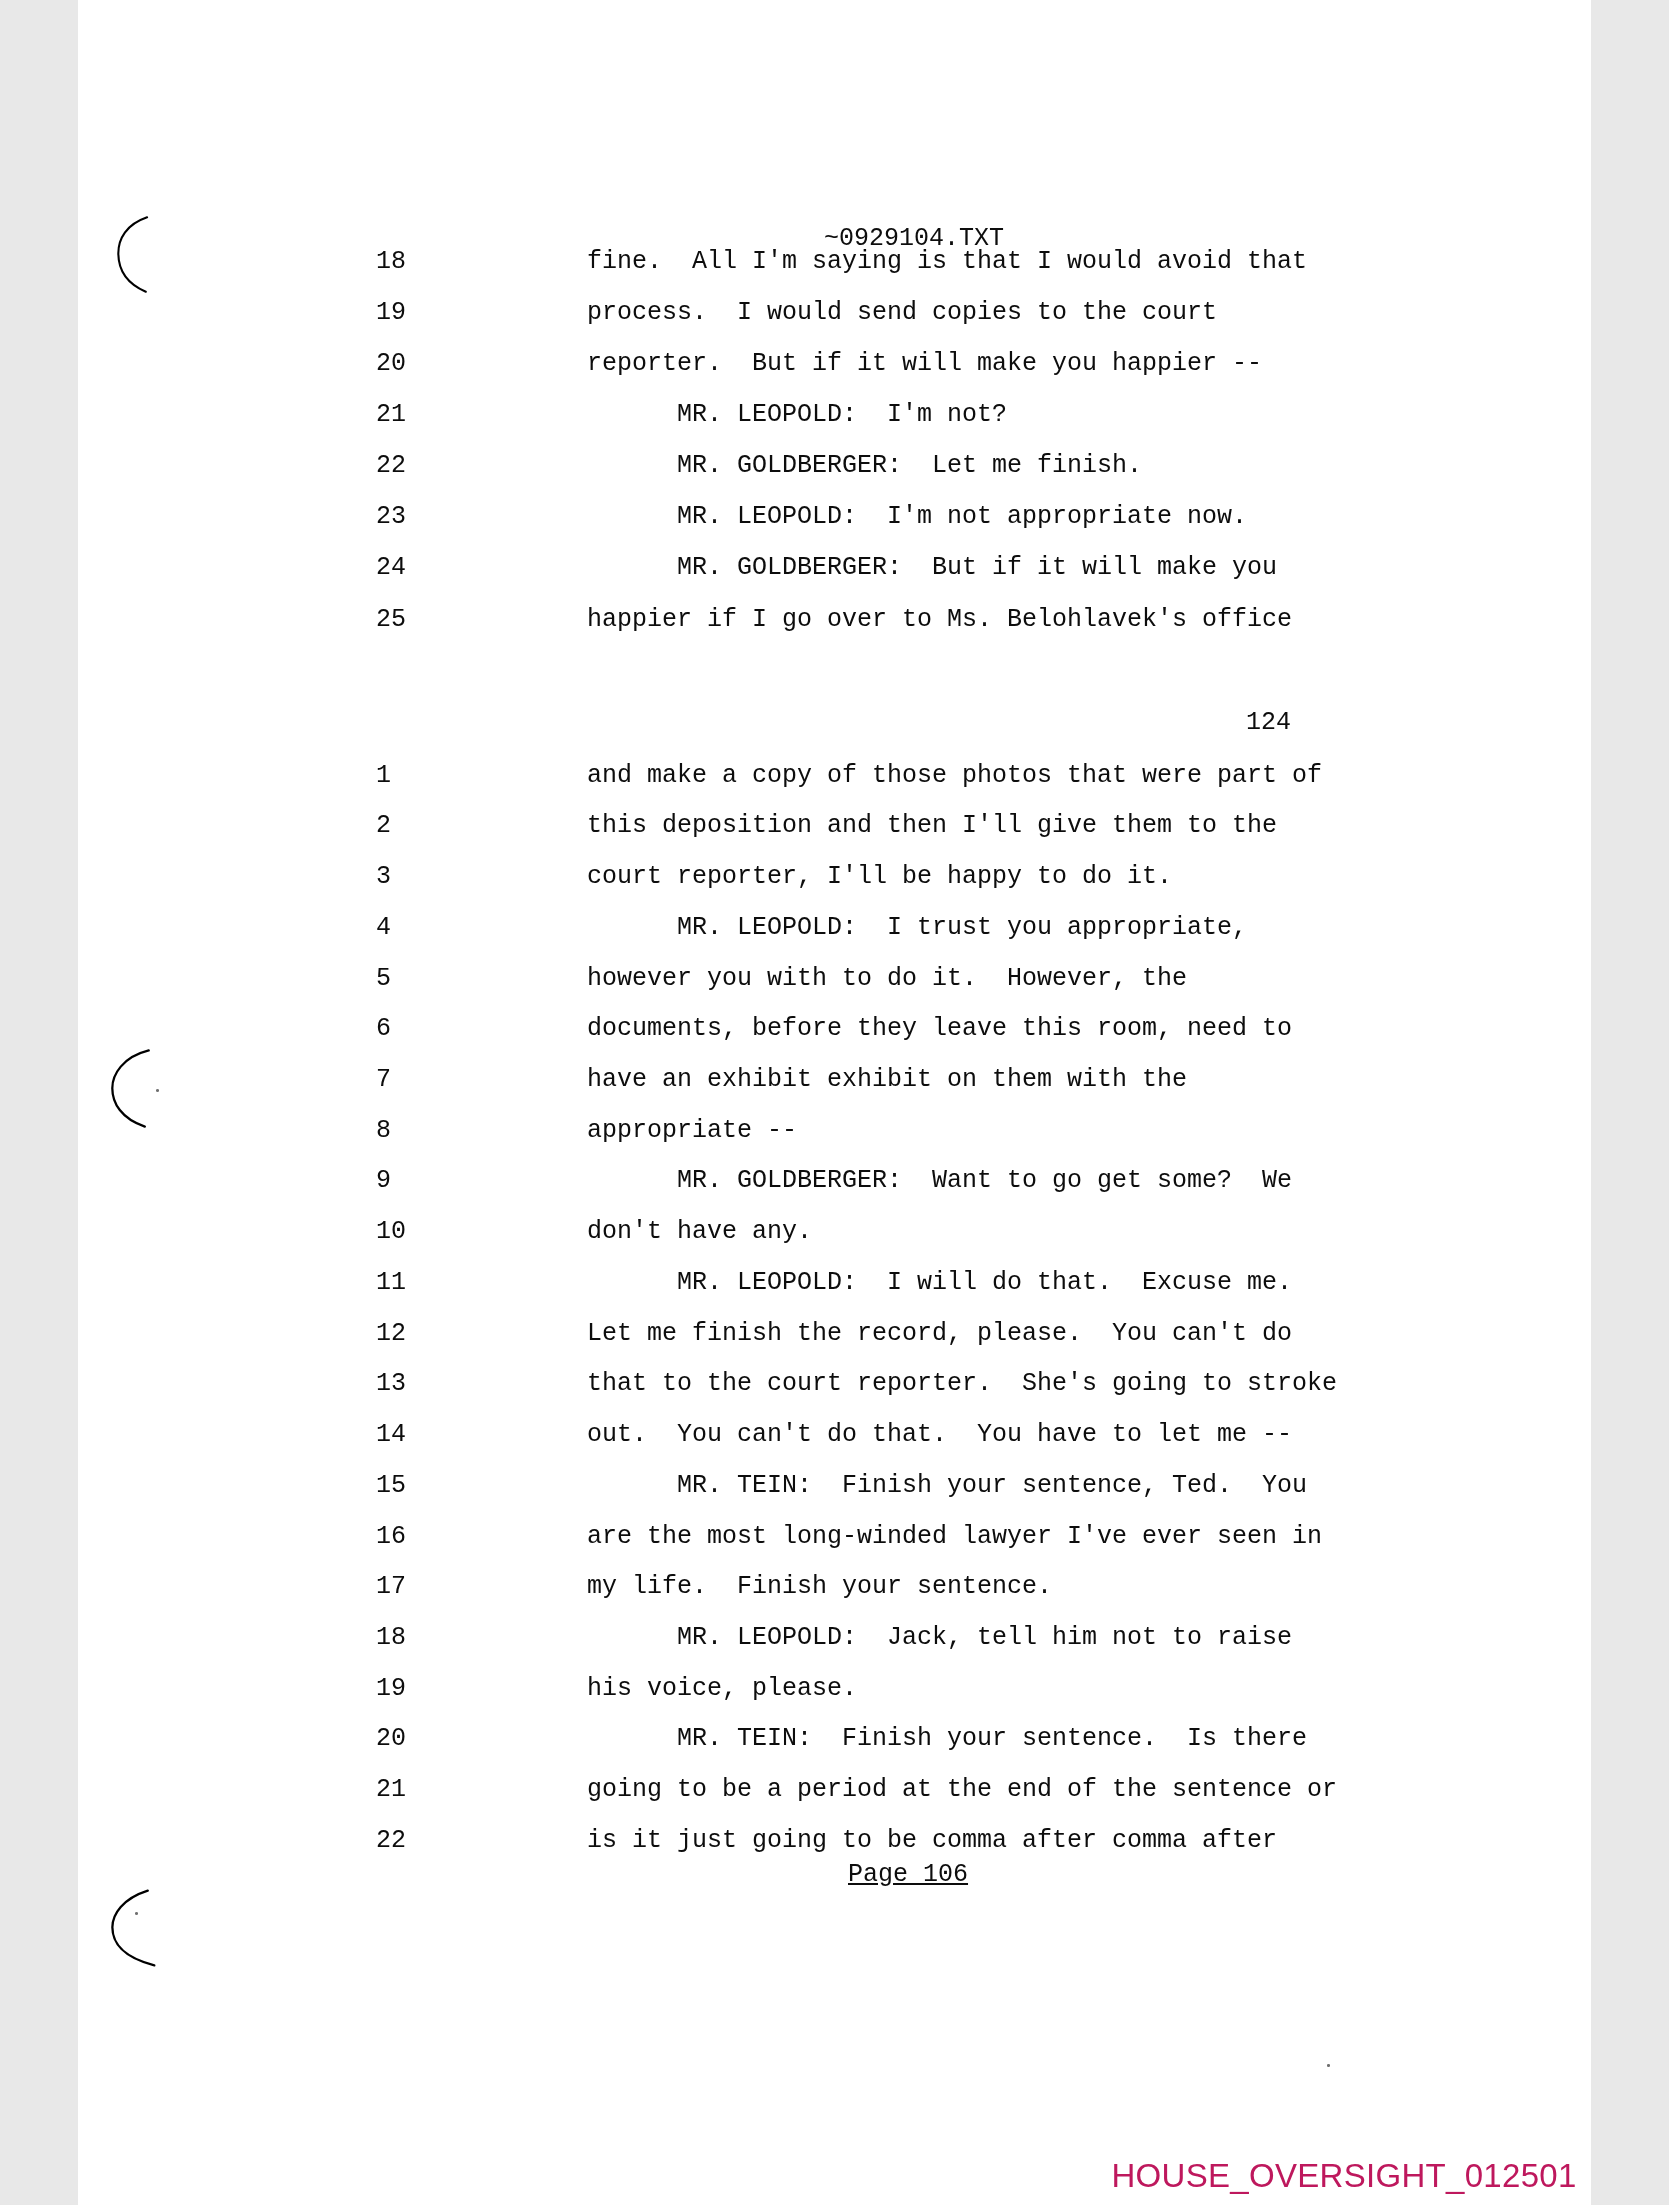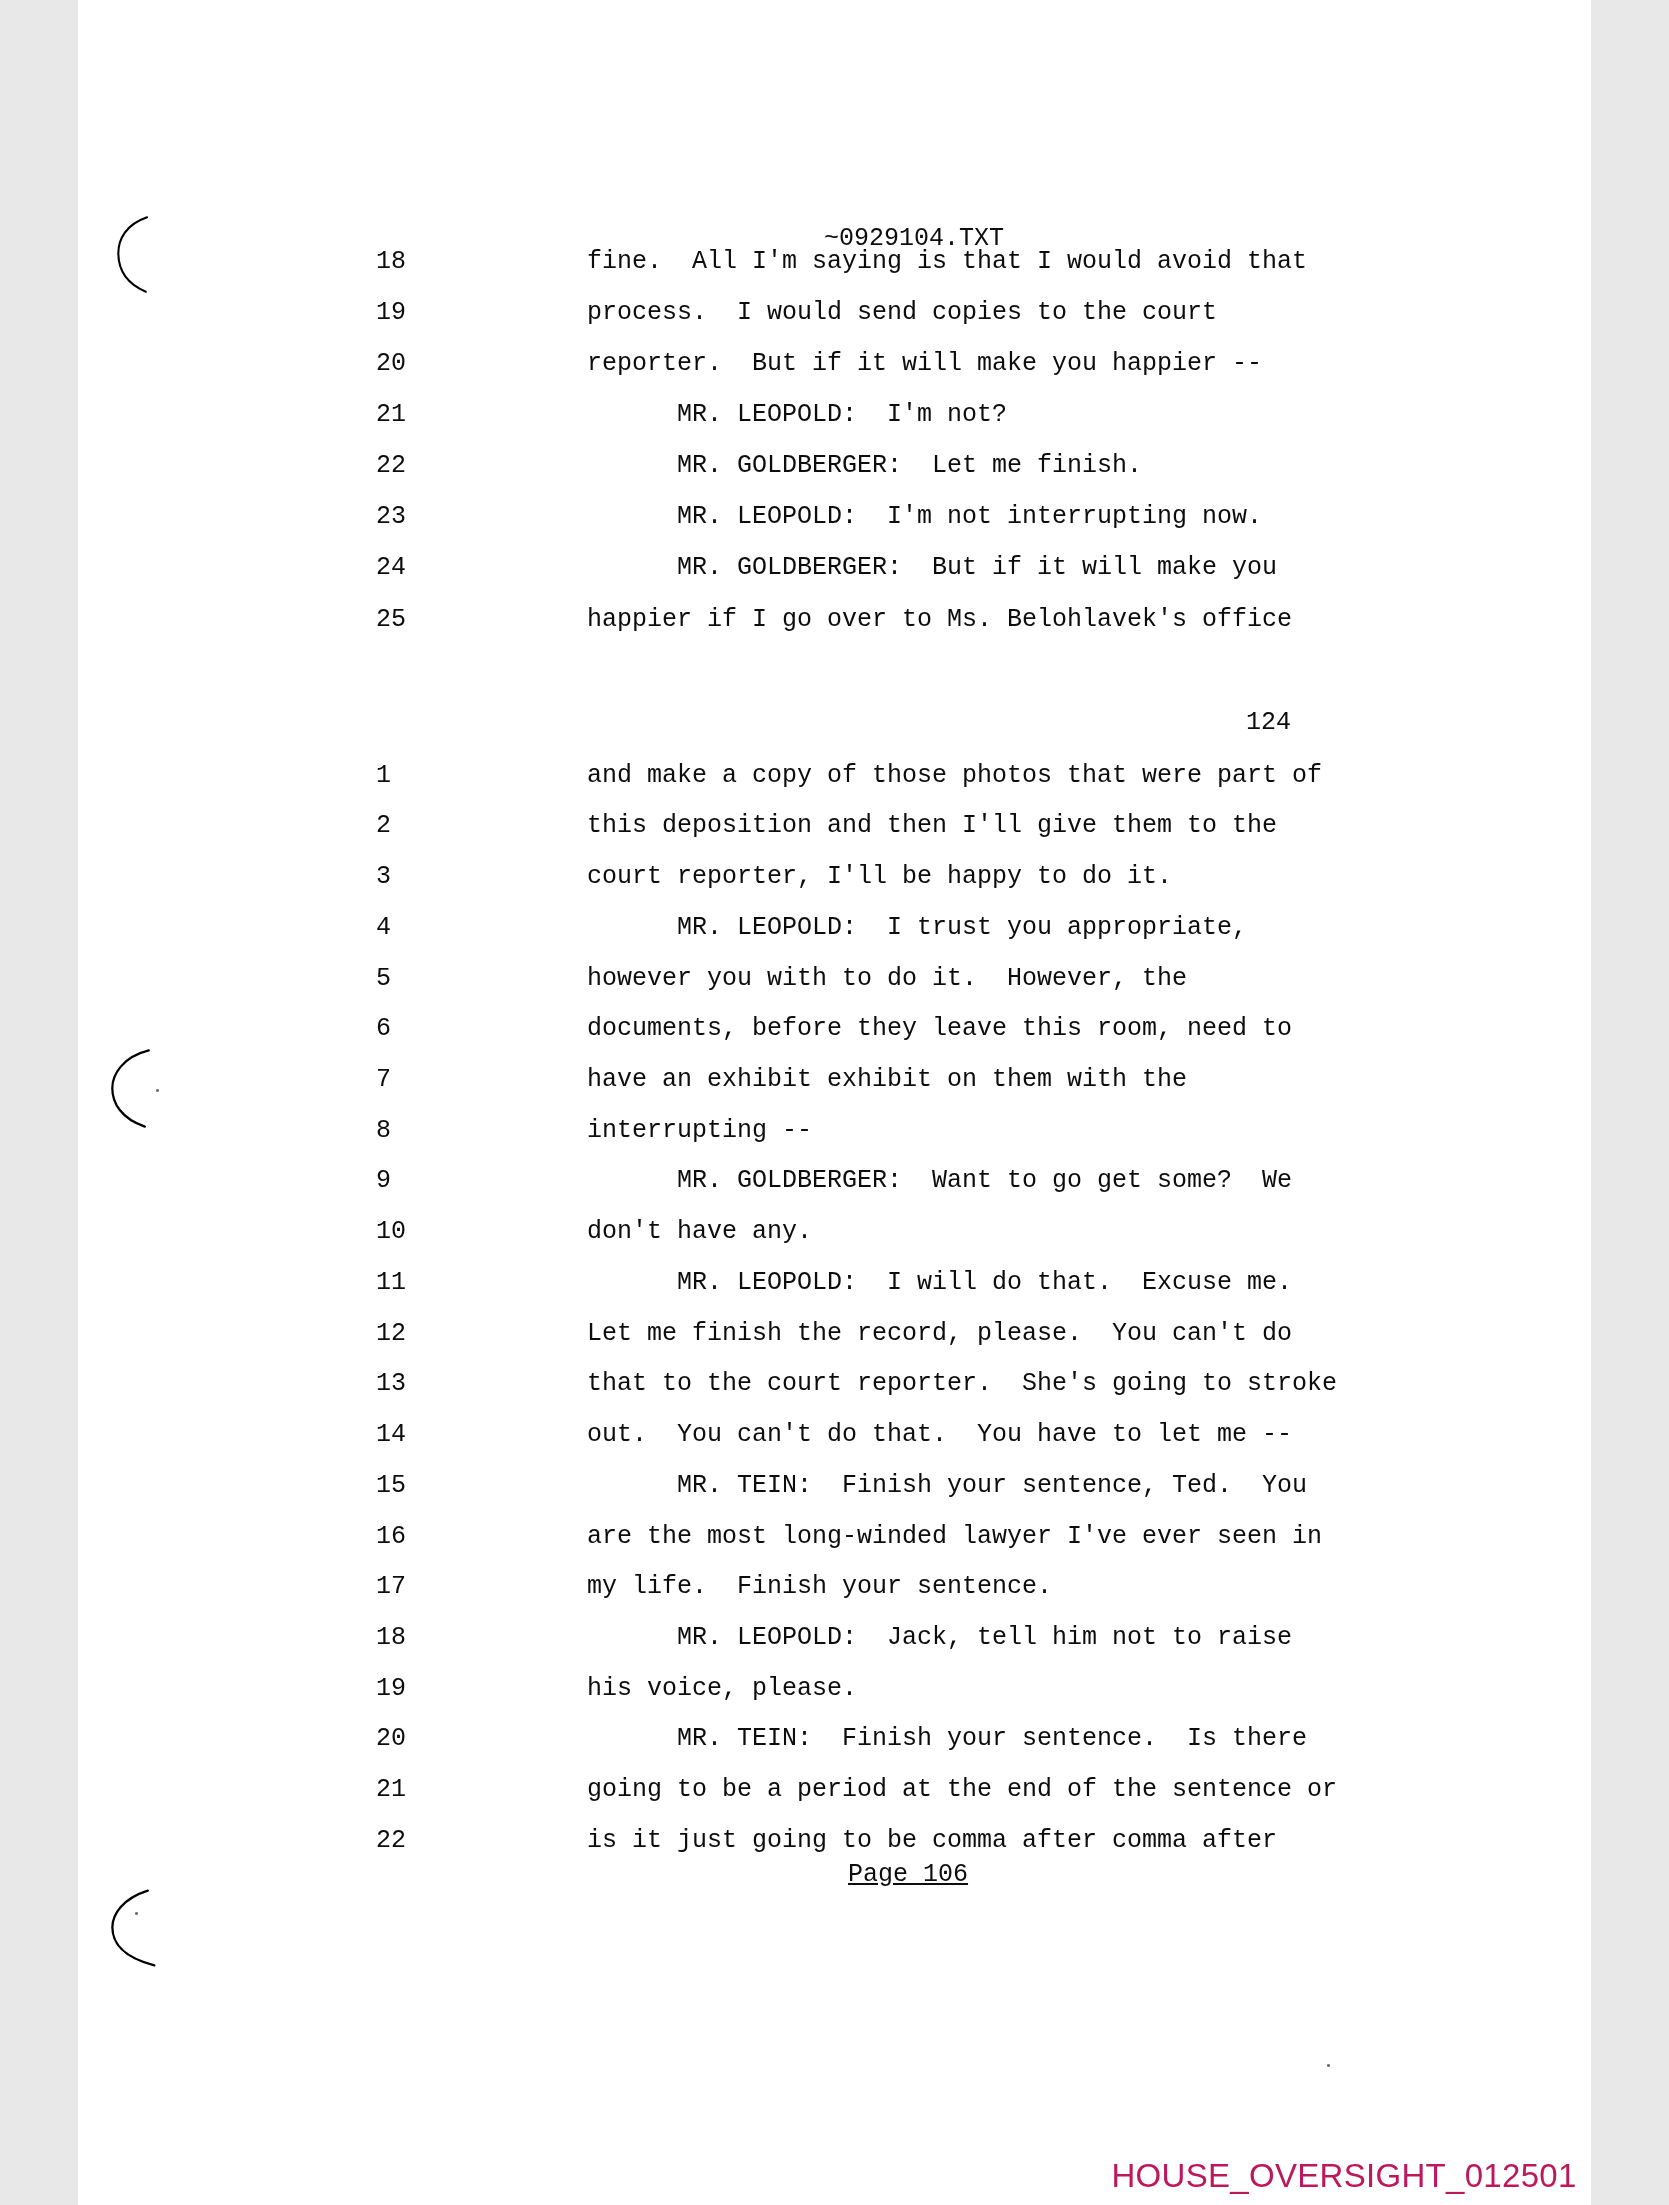--- a/index.html
+++ b/index.html
@@ -87,7 +87,7 @@
       </div>
       <div class="row" style="top: 504px;">
         <span class="num">23</span>
-        <span class="txt">      MR. LEOPOLD:  I'm not interrupting now.</span>
+        <span class="txt">      MR. LEOPOLD:  I'm not appropriate now.</span>
       </div>
       <div class="row" style="top: 555px;">
         <span class="num">24</span>

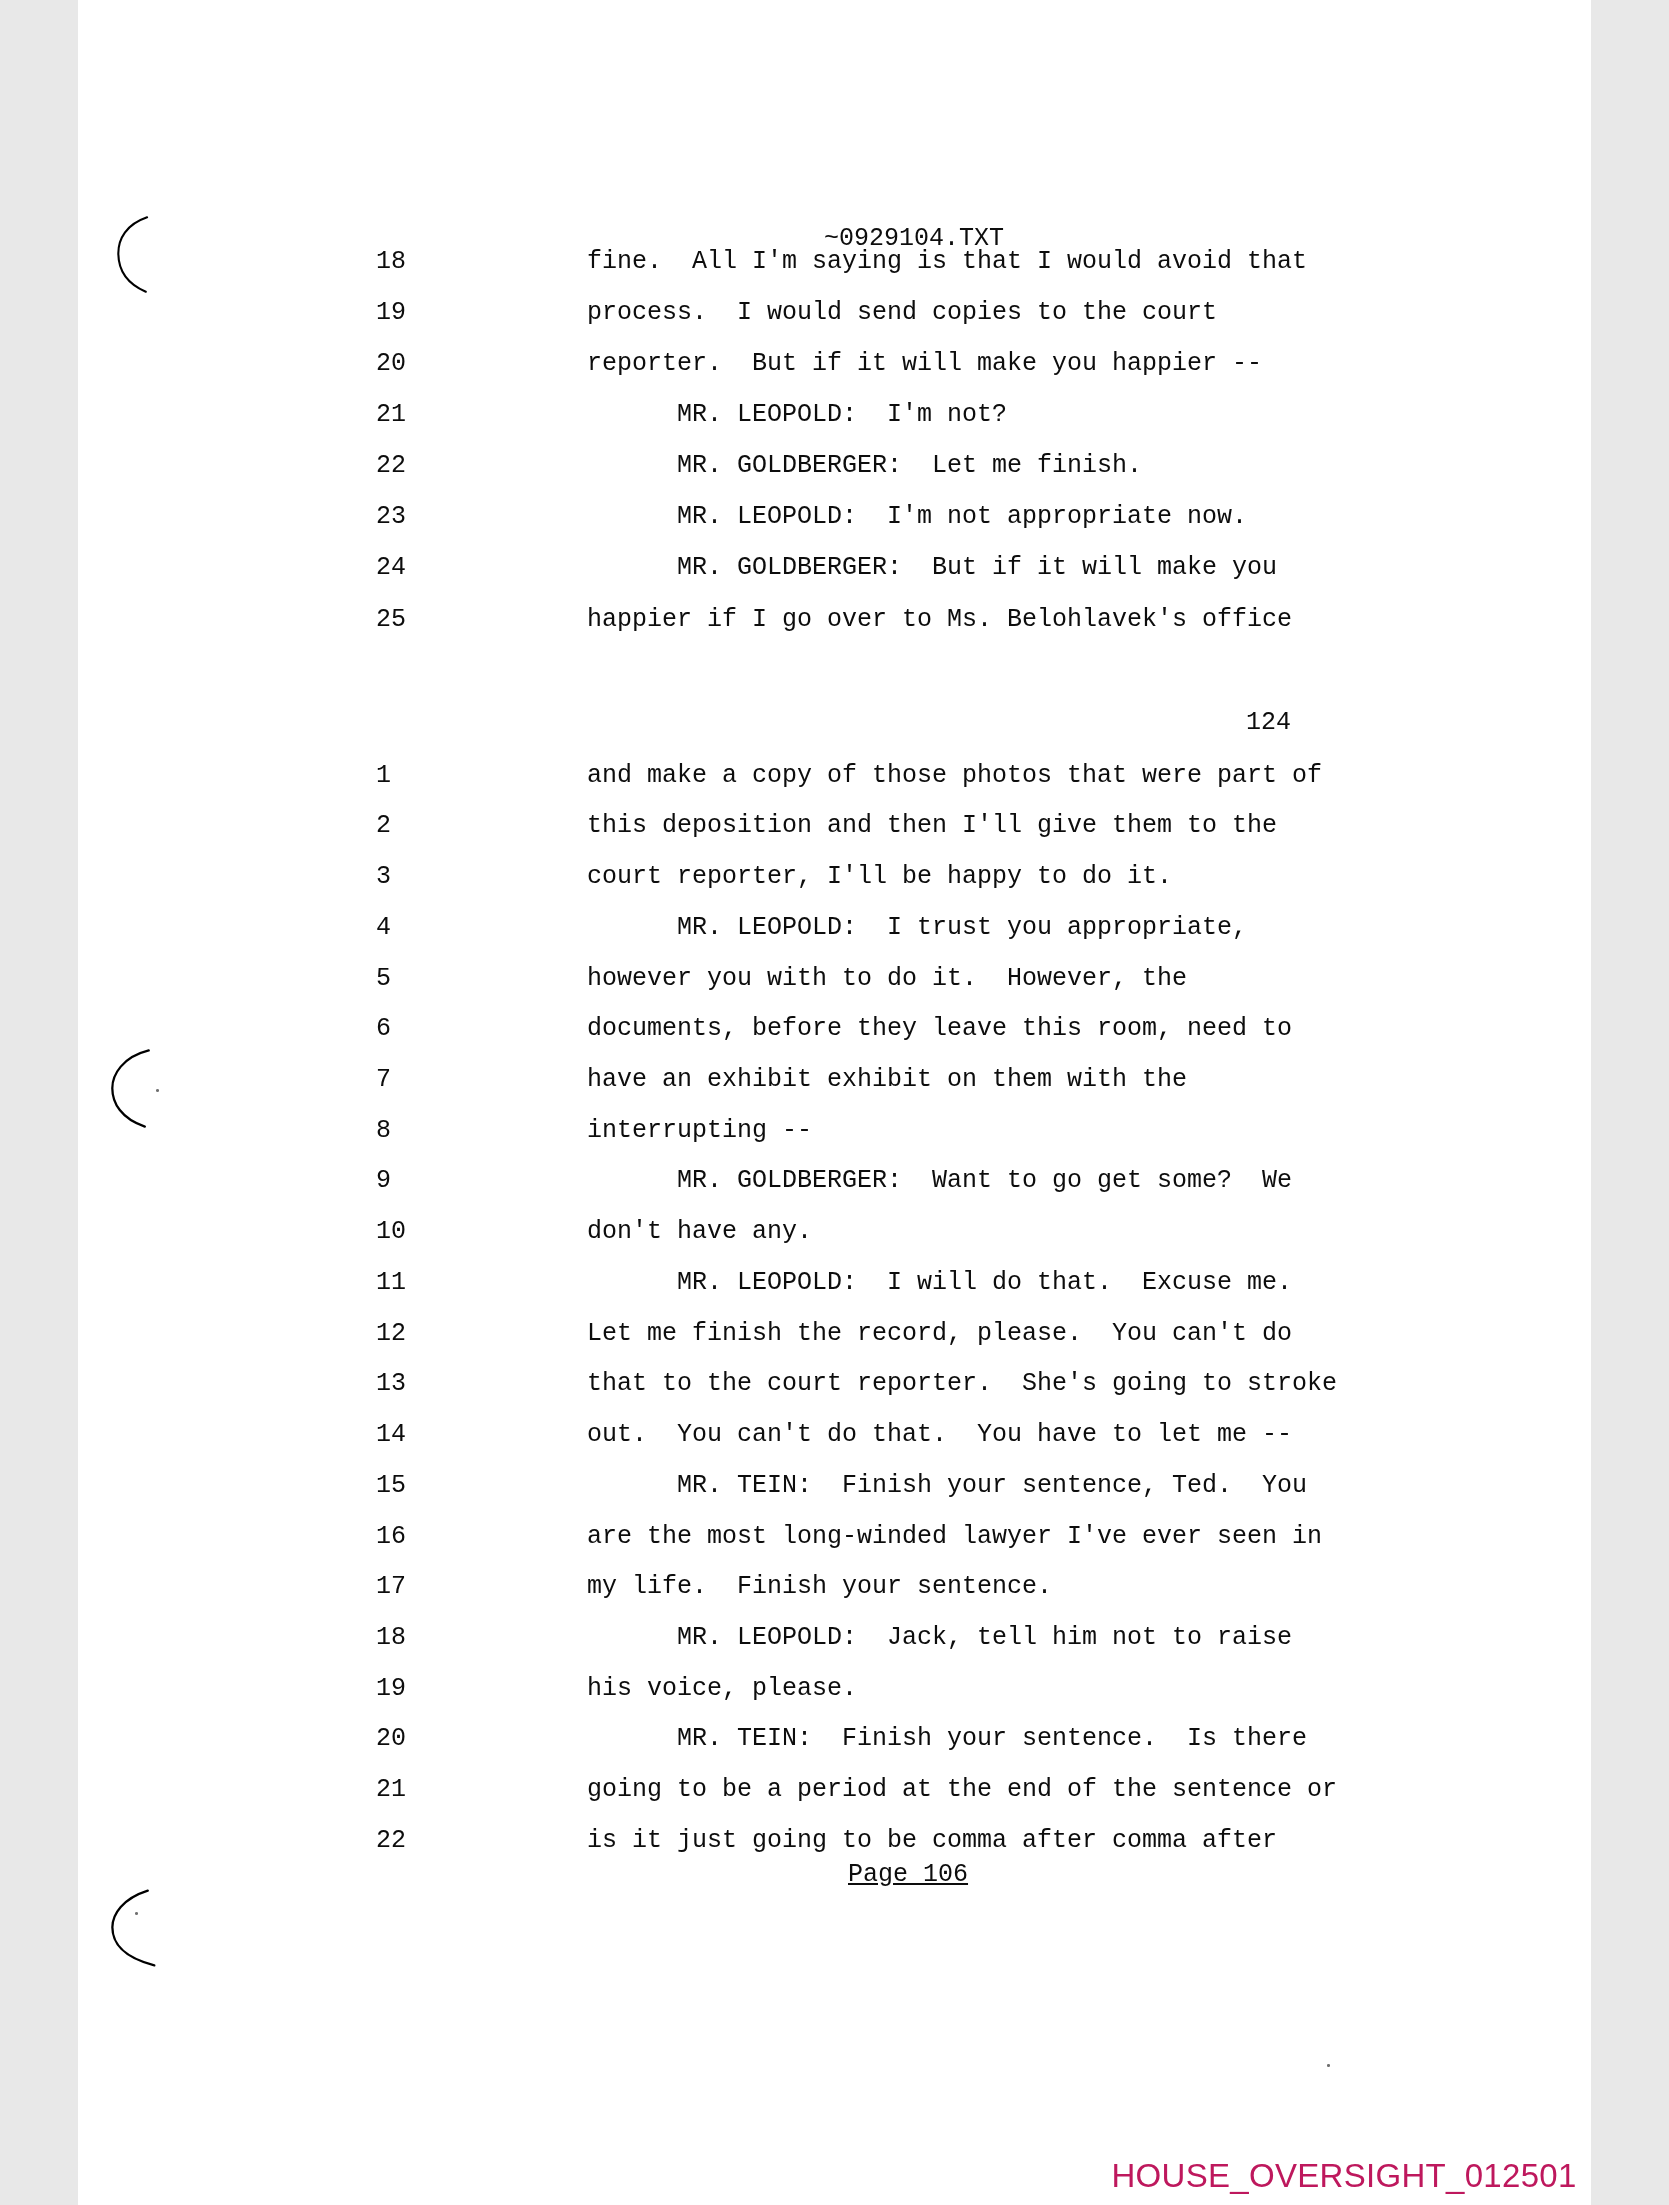--- a/index.html
+++ b/index.html
@@ -132,7 +132,7 @@
       </div>
       <div class="row" style="top: 1118px;">
         <span class="num">8</span>
-        <span class="txt">interrupting --</span>
+        <span class="txt">appropriate --</span>
       </div>
       <div class="row" style="top: 1168px;">
         <span class="num">9</span>

